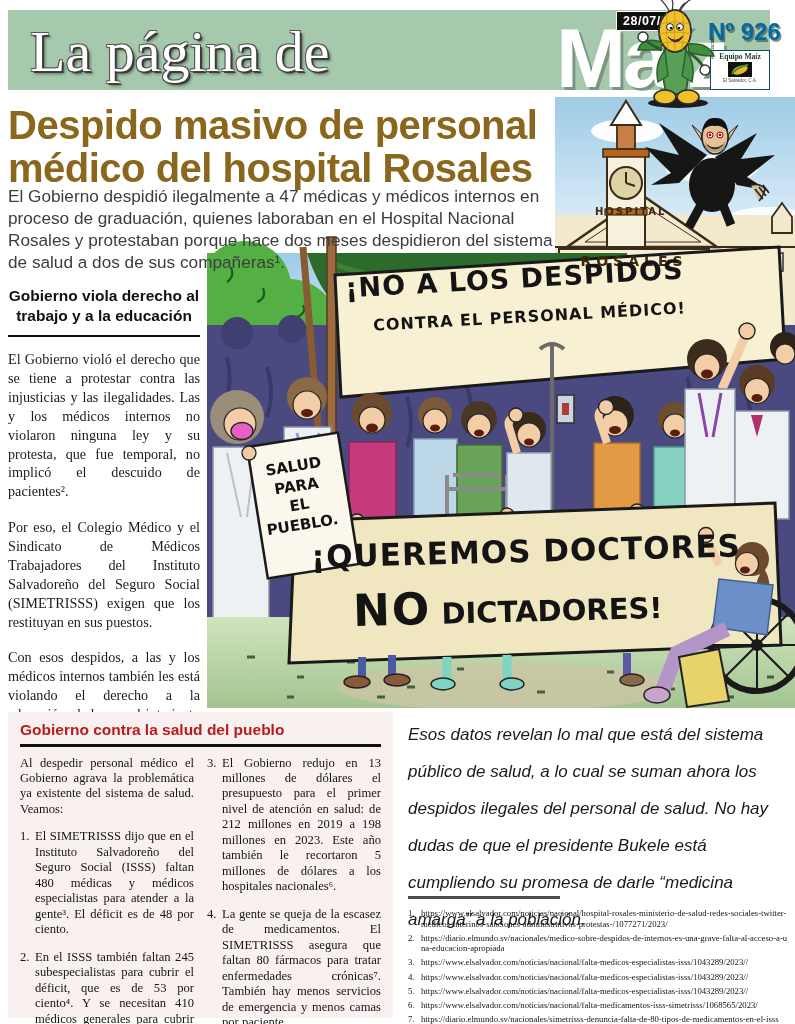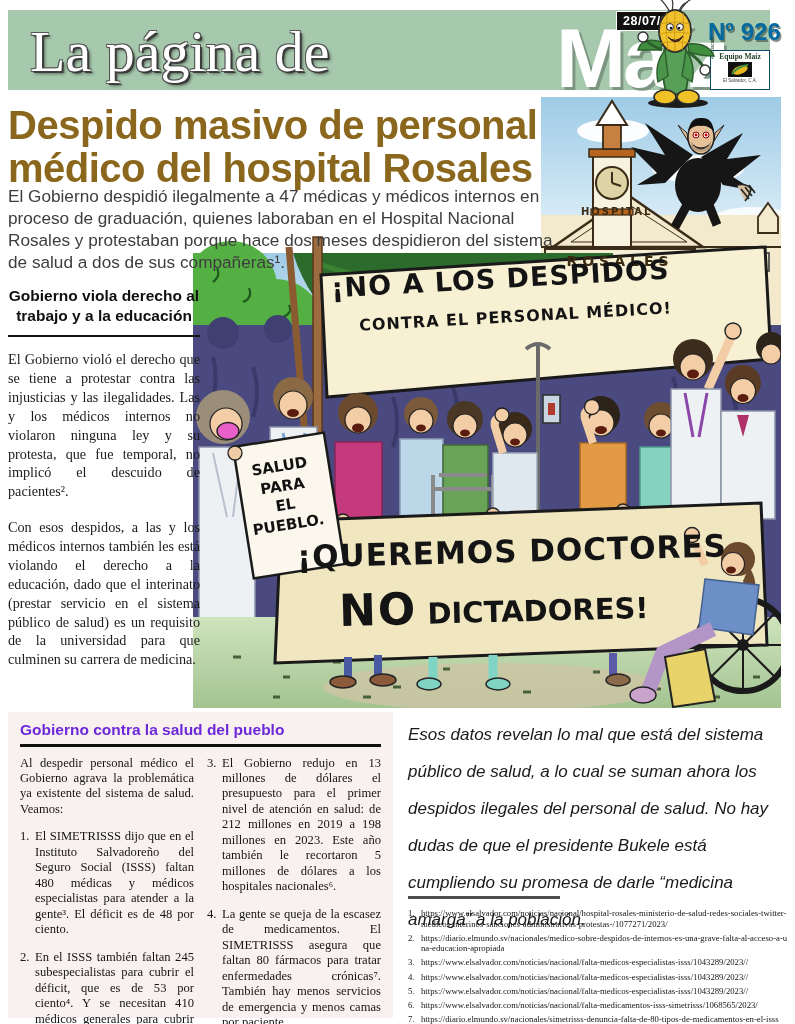--- a/index.html
+++ b/index.html
@@ -40,7 +40,7 @@
     text-align:justify;margin:0 0 17px 0;}
 
   
-  .illustration{position:absolute;left:193px;top:97px;width:588px;height:611px;z-index:1;}
+  .illustration{position:absolute;left:207px;top:97px;width:588px;height:611px;z-index:1;}
   .illustration svg{position:absolute;left:0;top:0;}
   .ill-text{position:absolute;color:#141414;font-weight:bold;font-family:"DejaVu Sans",sans-serif;
     white-space:nowrap;}

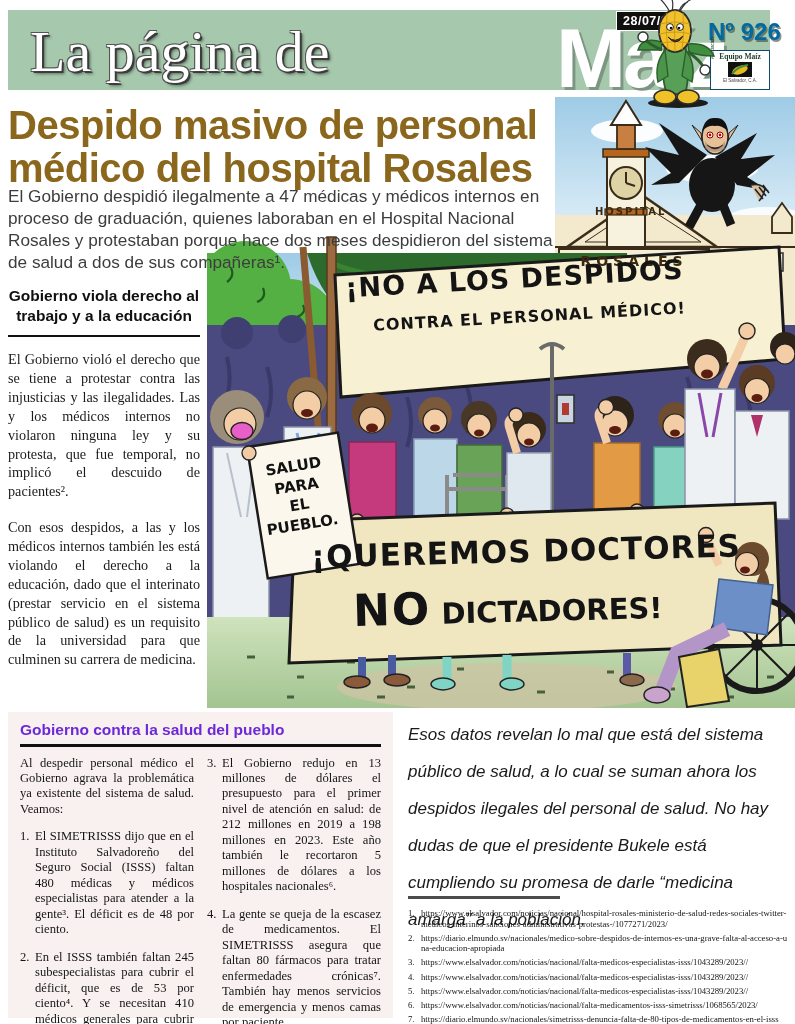--- a/index.html
+++ b/index.html
@@ -133,6 +133,7 @@
     <h2>Gobierno viola derecho al trabajo y a la educación</h2>
     <div class="rule"></div>
     <p>El Gobierno violó el derecho que se tiene a protestar contra las injusticias y las ilegalidades. Las y los médicos internos no violaron ninguna ley y su protesta, que fue temporal, no implicó el descuido de pacientes².</p>
+    <p>Por eso, el Colegio Médico y el Sindicato de Médicos Trabajadores del Instituto Salvadoreño del Seguro Social (SIMETRISSS) exigen que los restituyan en sus puestos.</p>
     <p>Con esos despidos, a las y los médicos internos también les está violando el derecho a la educación, dado que el interinato (prestar servicio en el sistema público de salud) es un requisito de la universidad para que culminen su carrera de medicina.</p>
   </div>
 

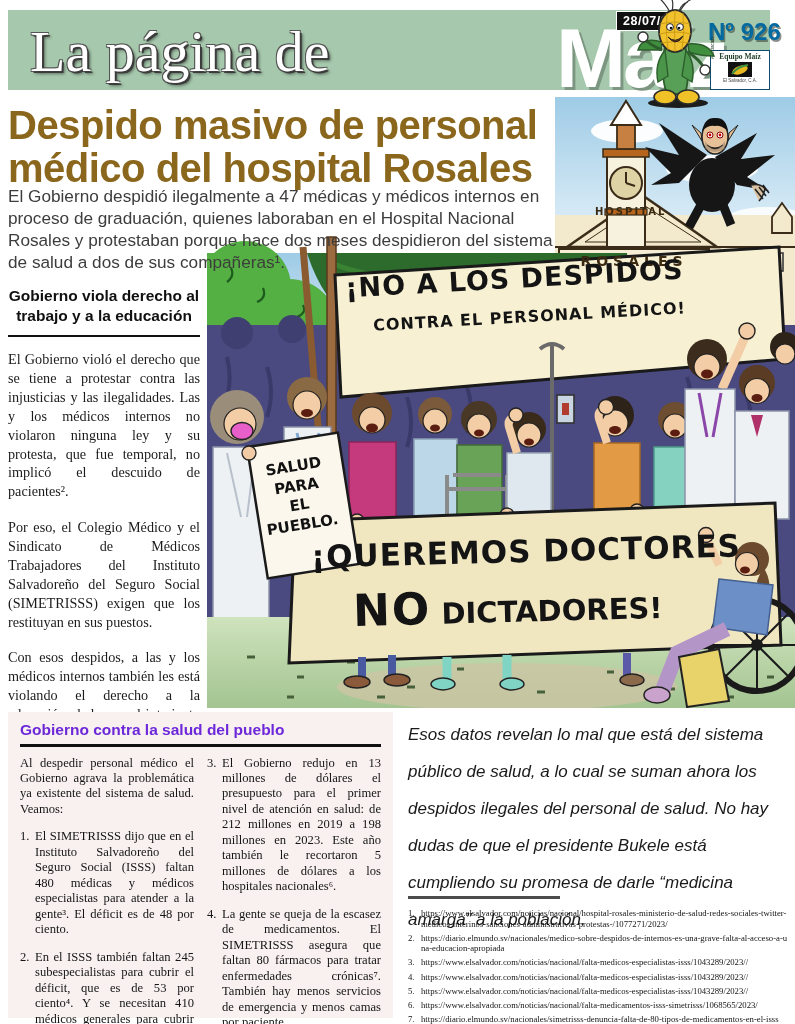--- a/index.html
+++ b/index.html
@@ -59,7 +59,7 @@
   
   .bottom-box{position:absolute;left:8px;top:712px;width:385px;height:306px;background:#f8f1f0;
     box-sizing:border-box;padding:9px 12px;z-index:2;}
-  .bottom-box h2{font-size:15.5px;font-weight:bold;color:#6d28d9;margin:0 0 5px 0;}
+  .bottom-box h2{font-size:15.5px;font-weight:bold;color:#b91c1c;margin:0 0 5px 0;}
   .bottom-box .rule{height:2.5px;background:#101010;margin-bottom:9px;}
   .cols{display:flex;gap:13px;}
   .col{flex:1;font-family:"Liberation Serif",serif;font-size:12.6px;line-height:1.23;color:#151515;}

